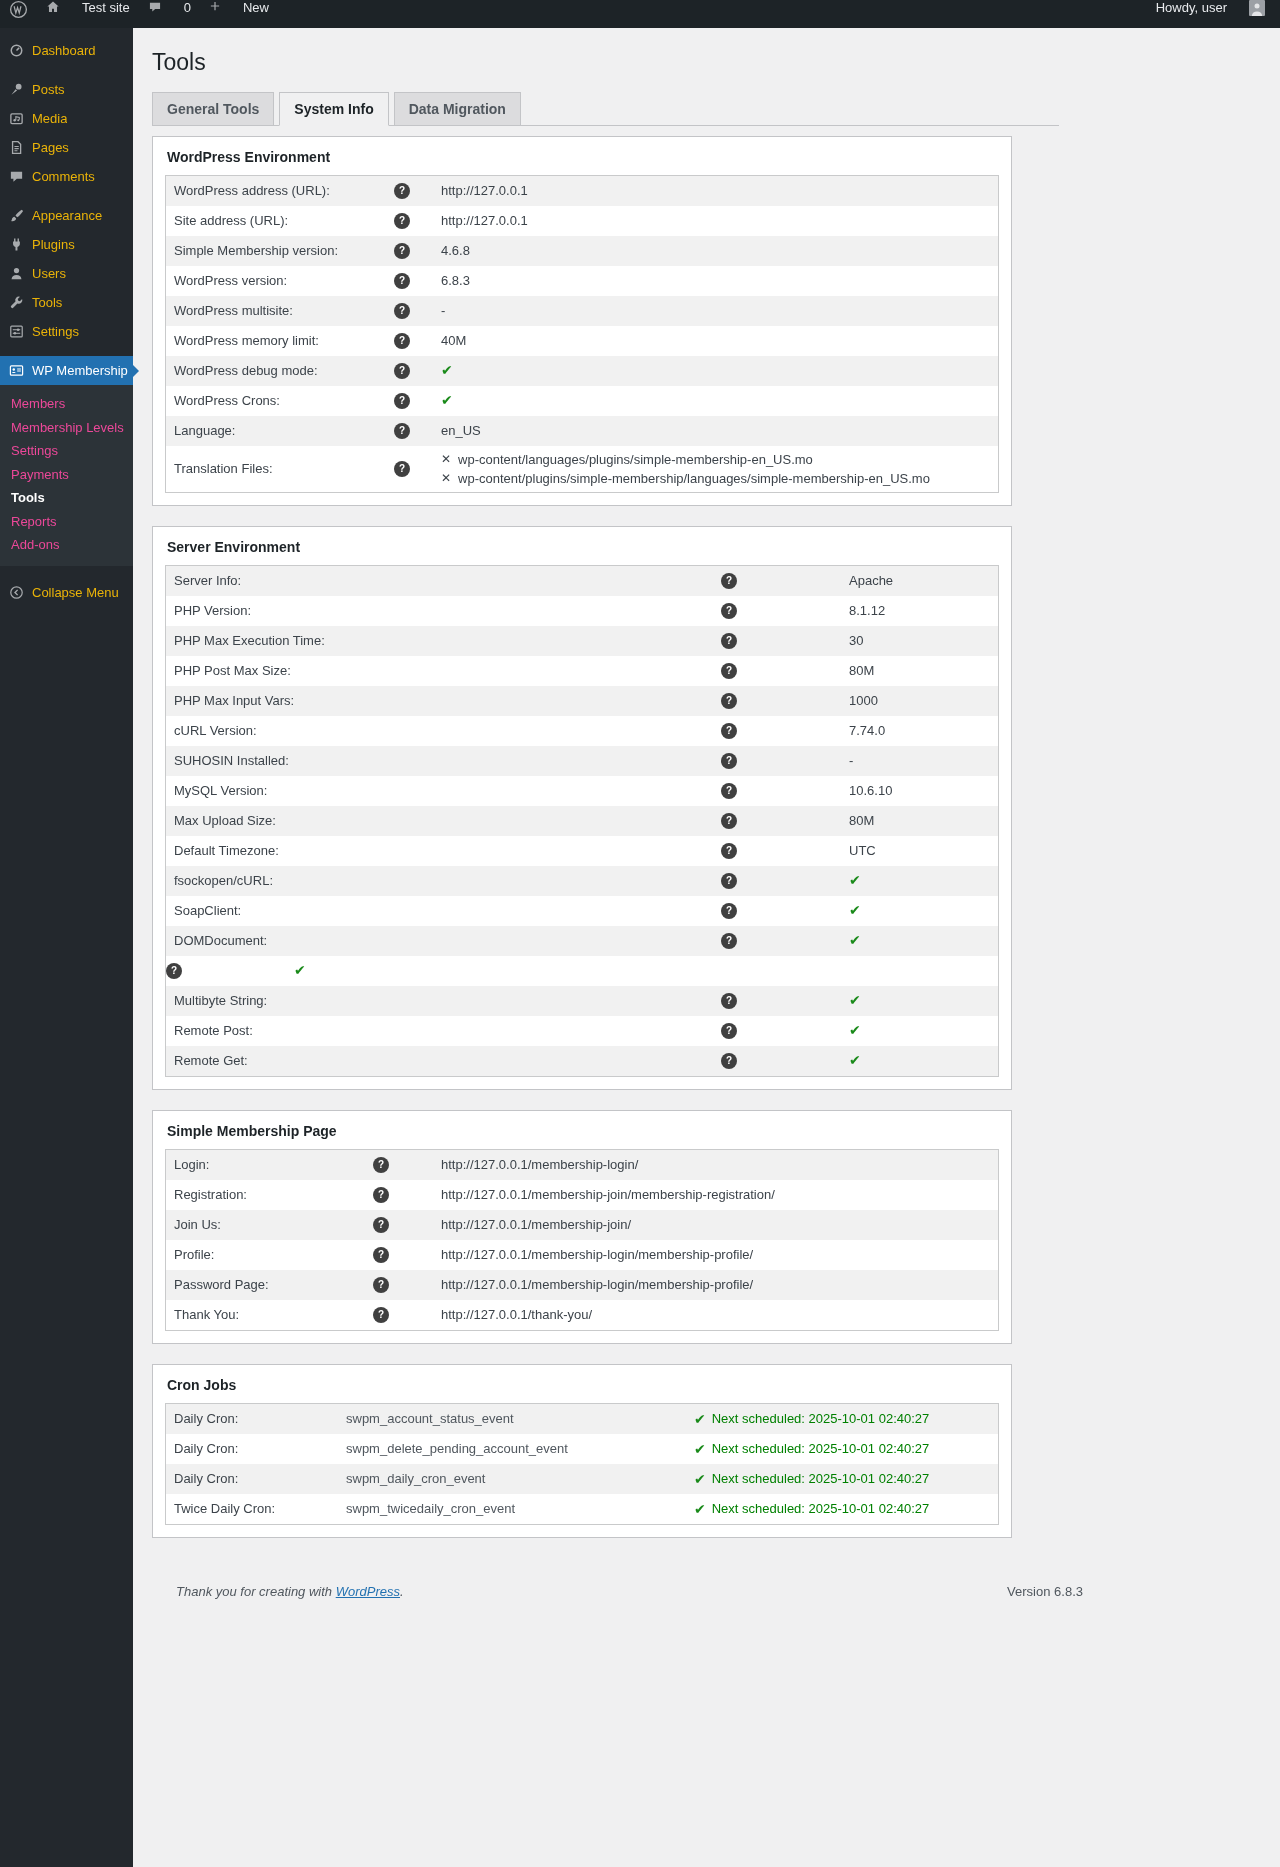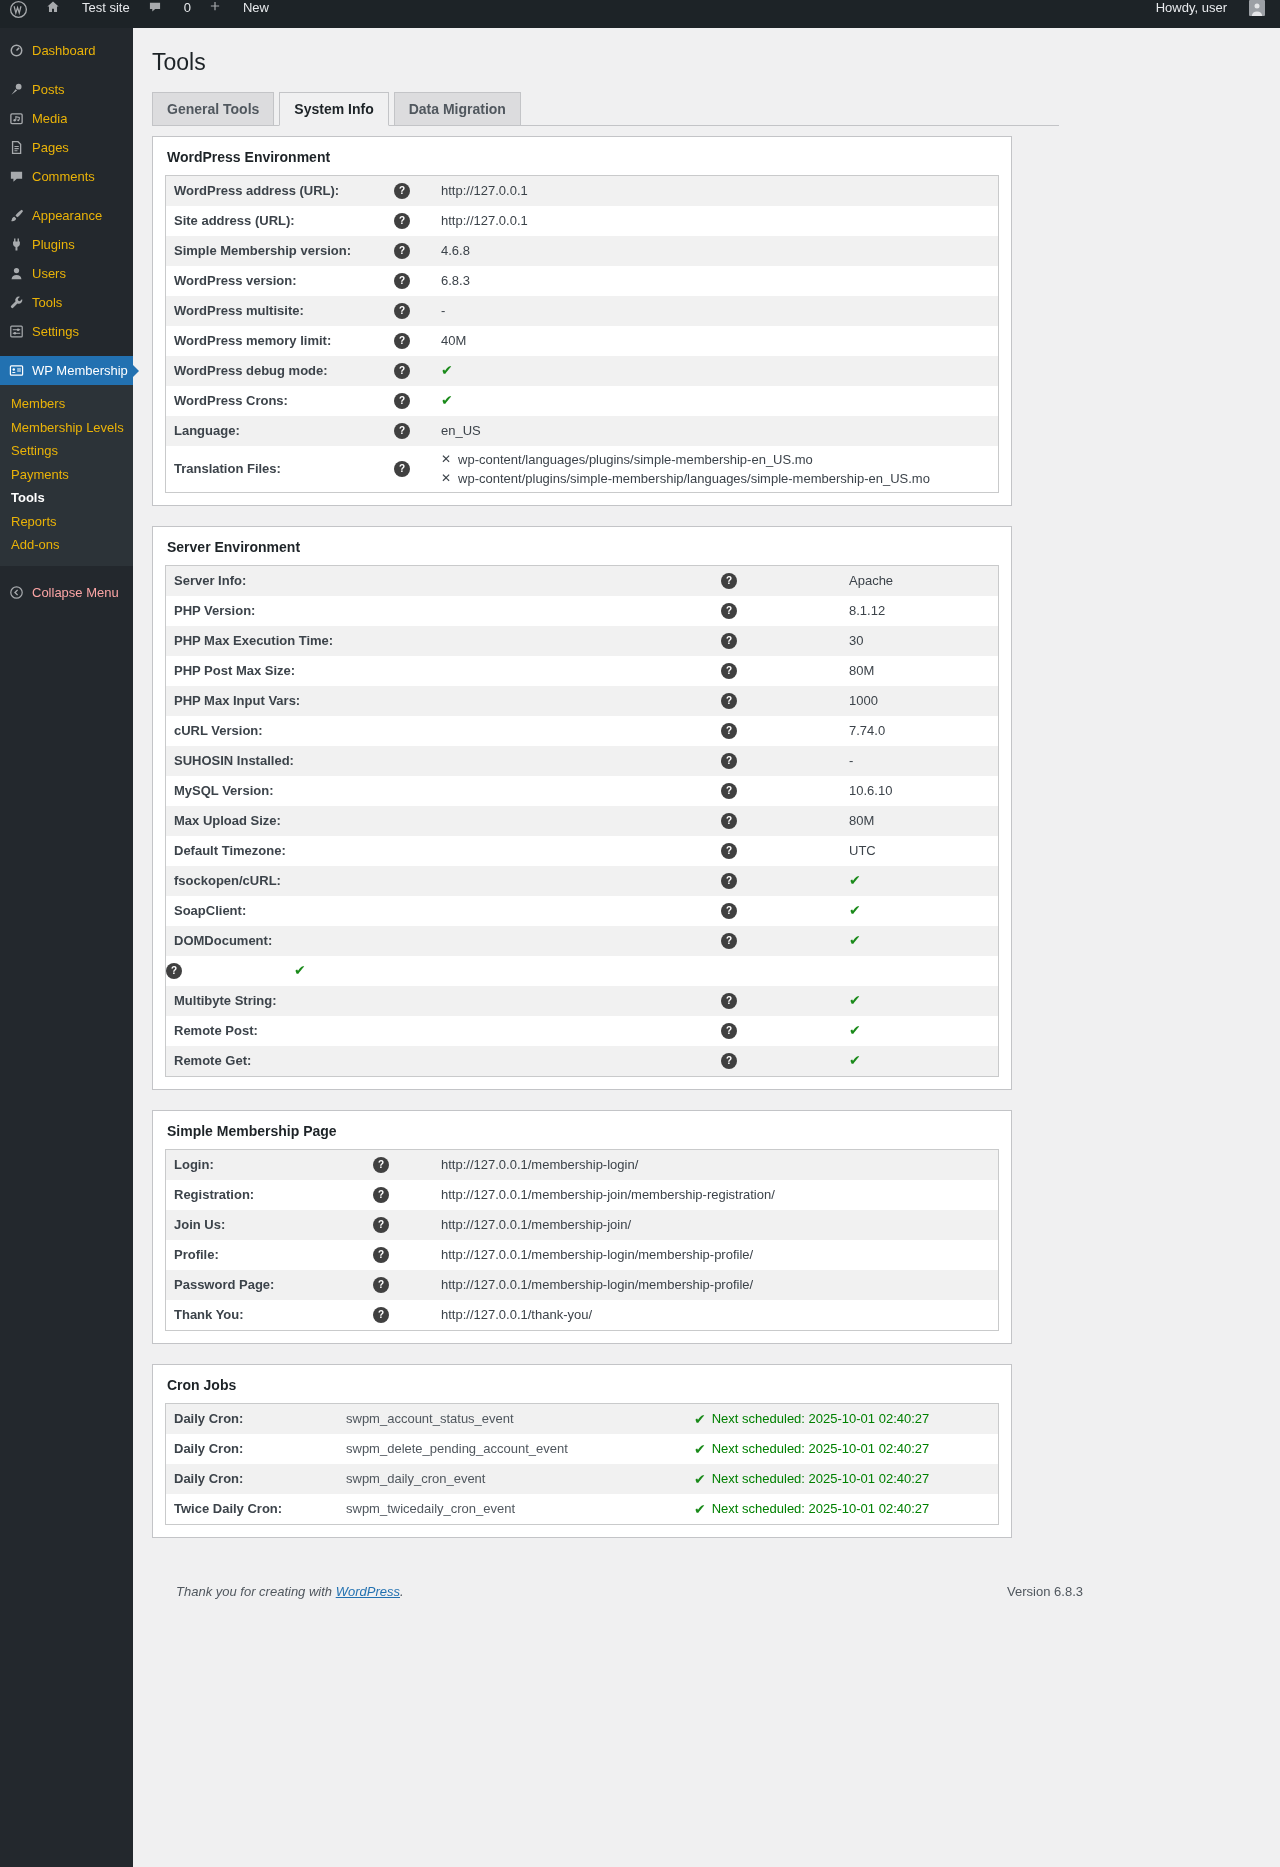--- a/index.html
+++ b/index.html
@@ -76,7 +76,7 @@
   .row.alt-a { background: #f1f1f1; }
   .row.alt-b { background: #ffffff; }
   .cell { padding: 4px 8px; }
-  .c-label { flex: none; padding-left: 8px; font-weight: bold; }
+  .c-label { flex: none; padding-left: 8px; }
   .c-help { flex: none; padding: 0; display: flex; align-items: center; }
   .c-value { flex: 1; padding-left: 0; }
   .c-event { flex: none; padding-left: 0; color: #50575e; }

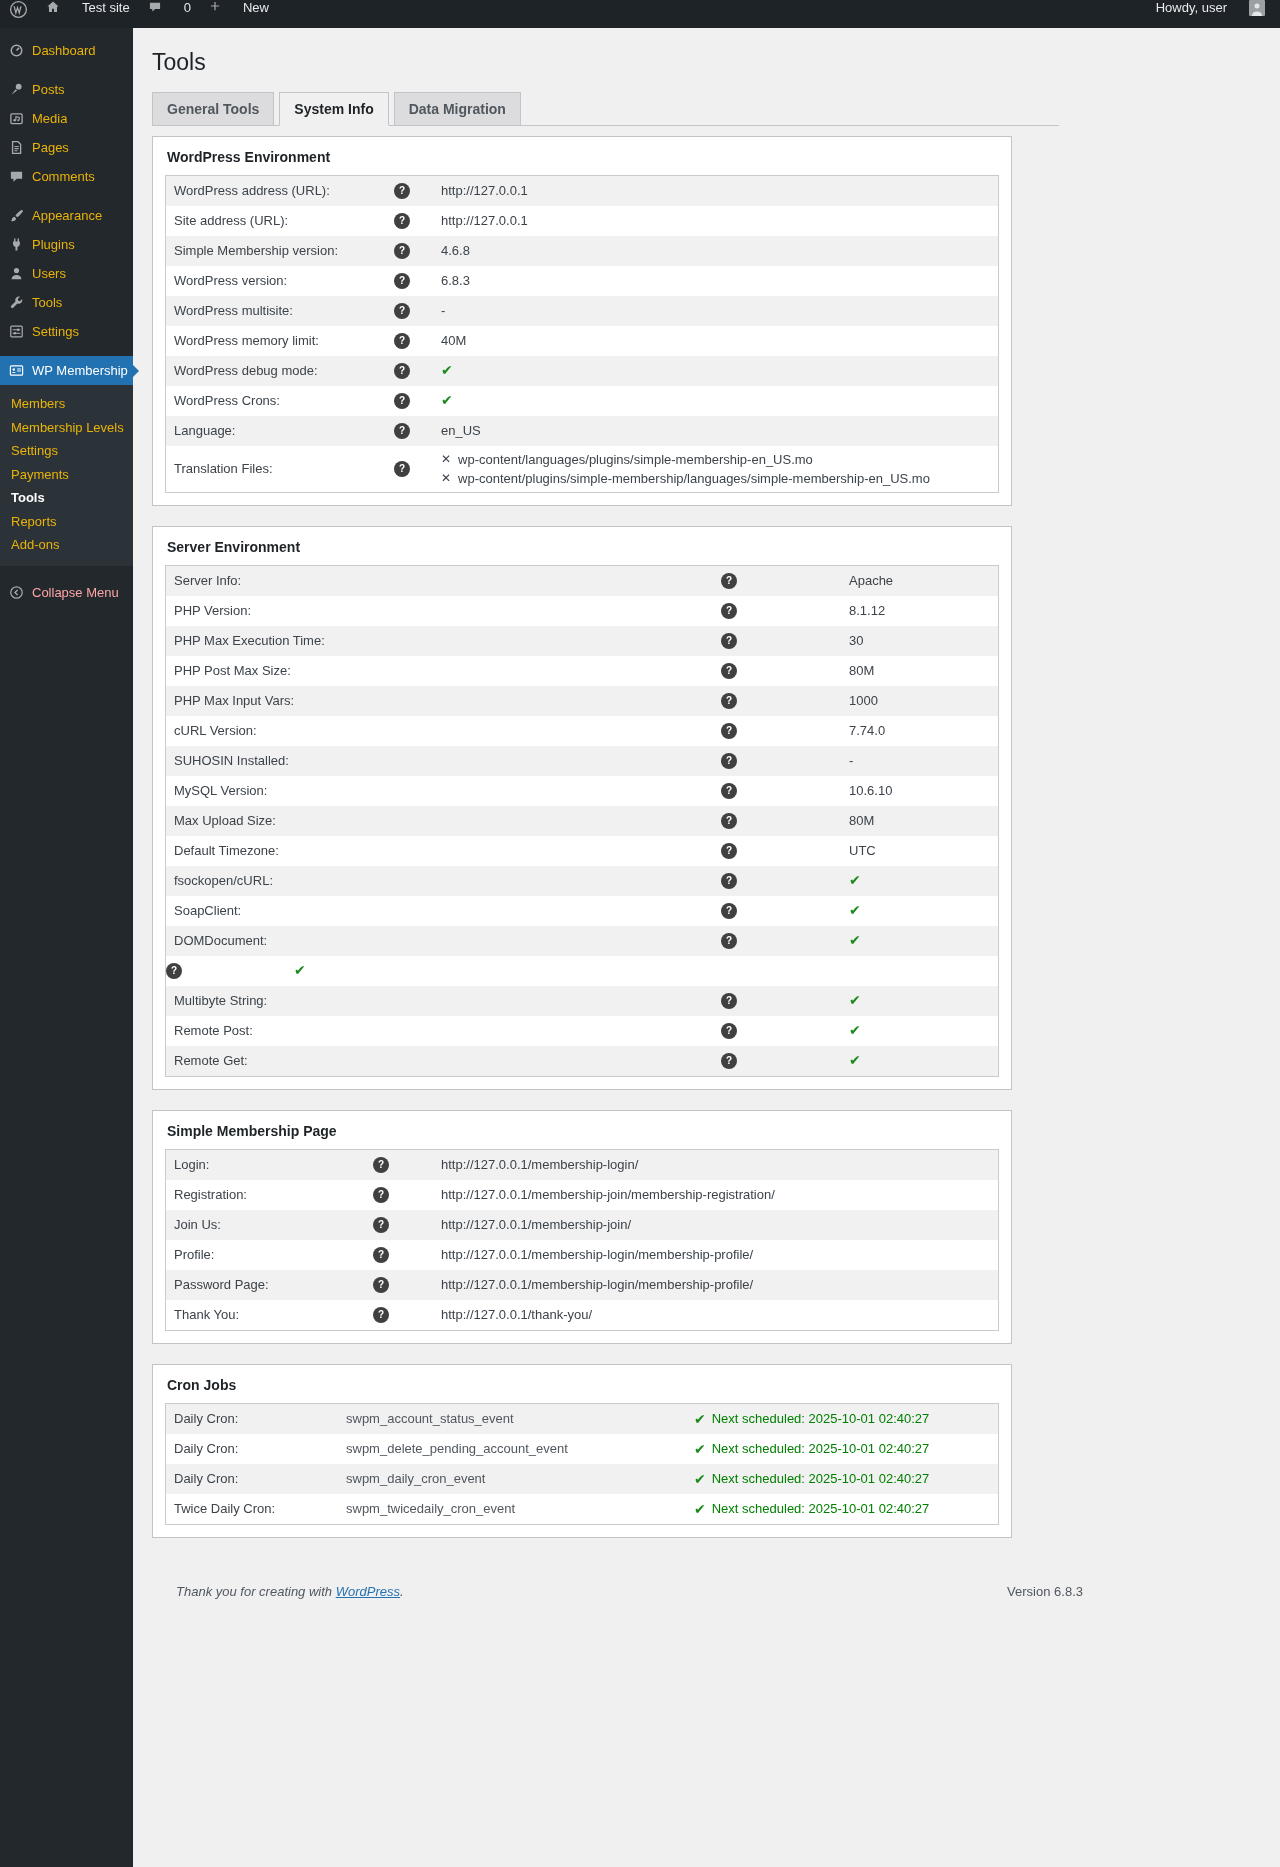--- a/index.html
+++ b/index.html
@@ -48,7 +48,7 @@
   .menu-gap { height: 10px; }
   .submenu { background: #2c3338; padding: 7px 0 9px; }
   .sub-item {
-    display: block; padding: 5px 8px 5px 11px; color: #eab308;
+    display: block; padding: 5px 8px 5px 11px; color: #ec4899;
     font-size: 13px; line-height: 13.5px; cursor: pointer; white-space: nowrap; overflow: hidden;
   }
   .sub-item.current { color: #fff; font-weight: bold; }

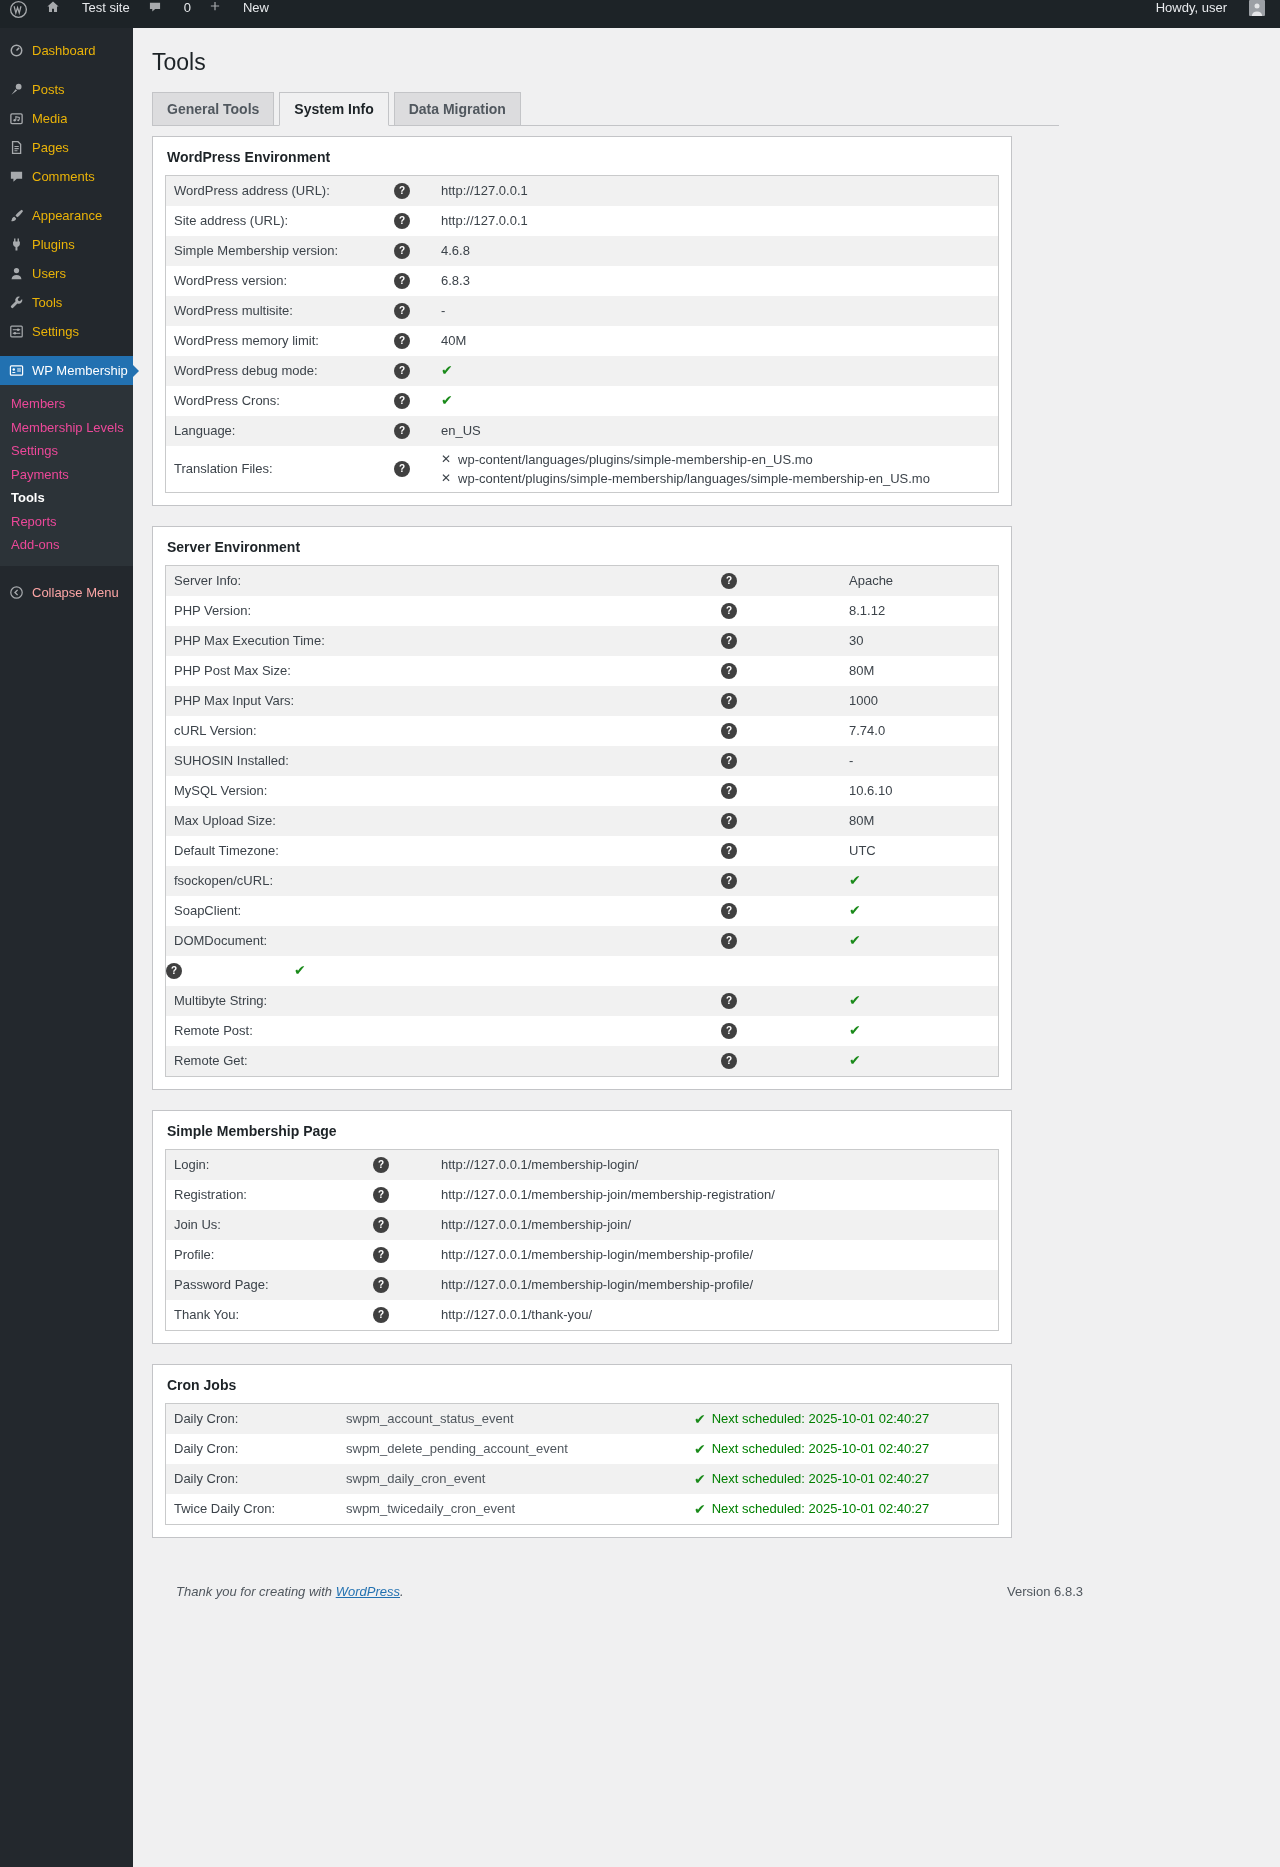--- a/index.html
+++ b/index.html
@@ -52,7 +52,7 @@
     font-size: 13px; line-height: 13.5px; cursor: pointer; white-space: nowrap; overflow: hidden;
   }
   .sub-item.current { color: #fff; font-weight: bold; }
-  .collapse-item { margin-top: 12px; color: #fca5a5; }
+  .collapse-item { margin-top: 12px; color: #eab308; }
   .collapse-item .icon { color: #a7aaad; }
 
   

